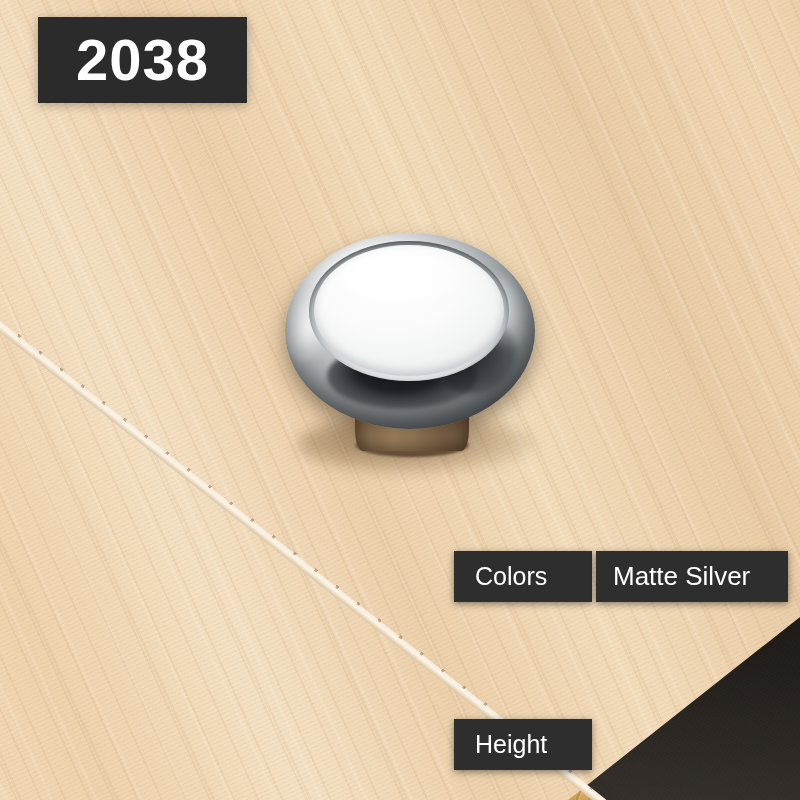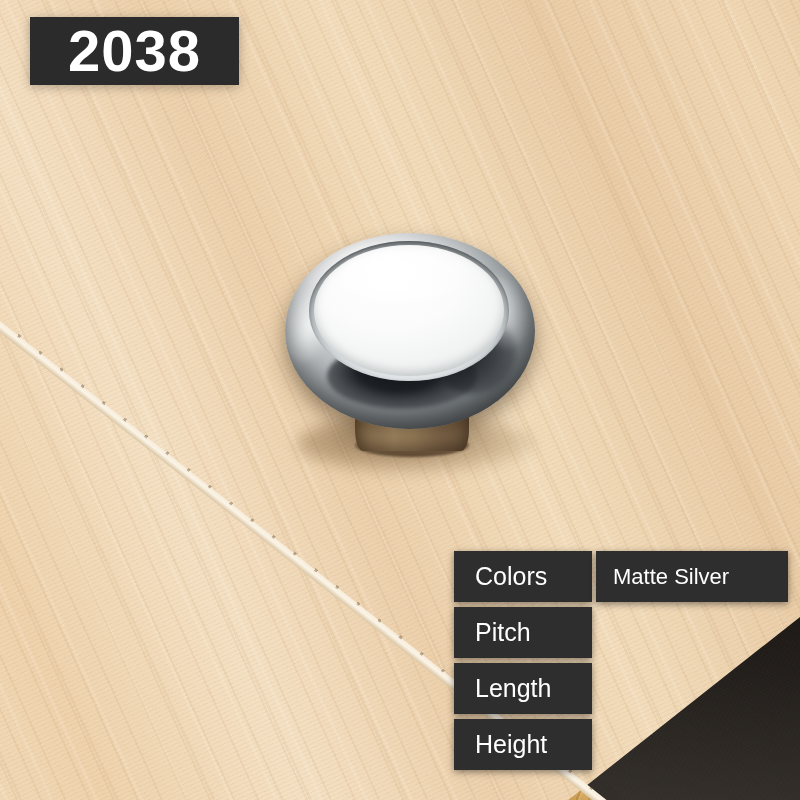--- a/index.html
+++ b/index.html
@@ -317,10 +317,10 @@
   
   .code-badge {
     position: absolute;
-    left: 30px;
+    left: 38px;
     top: 17px;
     width: 209px;
-    height: 68px;
+    height: 86px;
     background: #2b2b2b;
     display: flex;
     align-items: center;

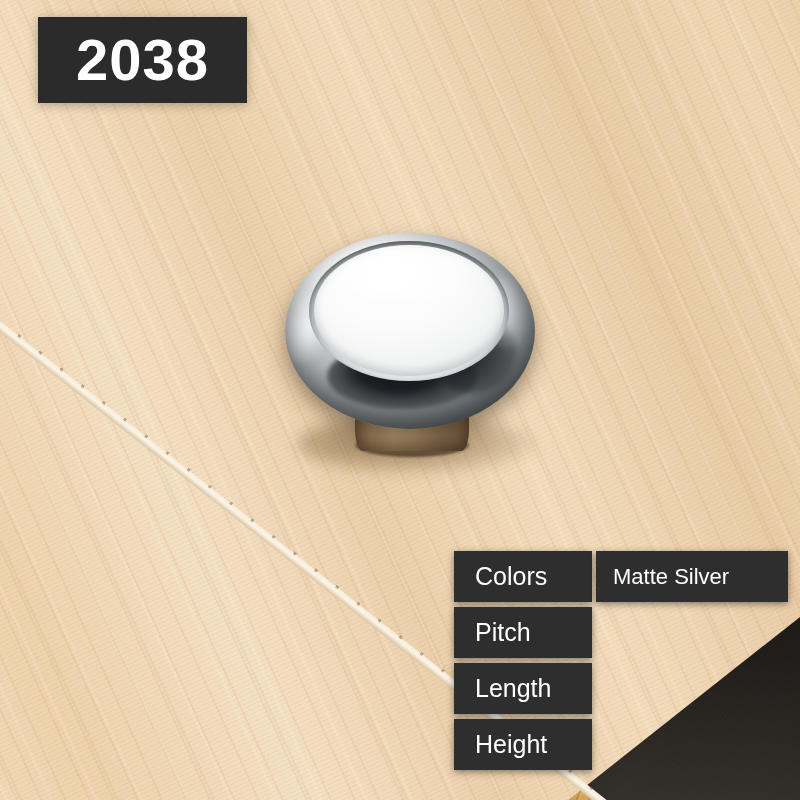--- a/index.html
+++ b/index.html
@@ -368,7 +368,7 @@
   .spec-value {
     flex: 1;
     padding-left: 17px;
-    font-size: 22px;
+    font-size: 26px;
   }
 </style>
 </head>

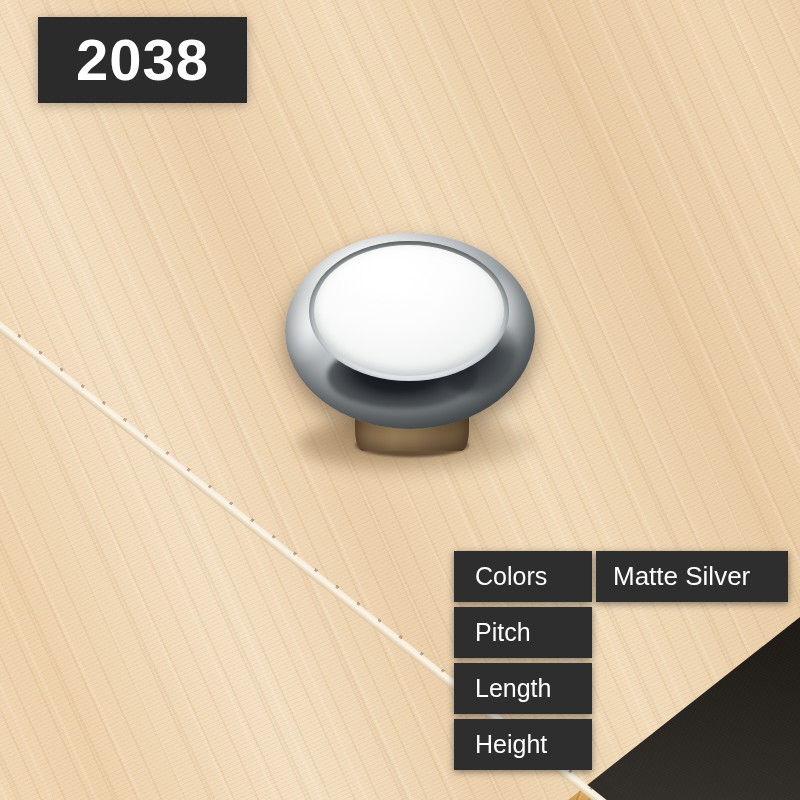--- a/index.html
+++ b/index.html
@@ -419,7 +419,6 @@
     </div>
 
     <div class="spec-row">
-      <div class="spec-label">Pitch</div>
     </div>
 
     <div class="spec-row">

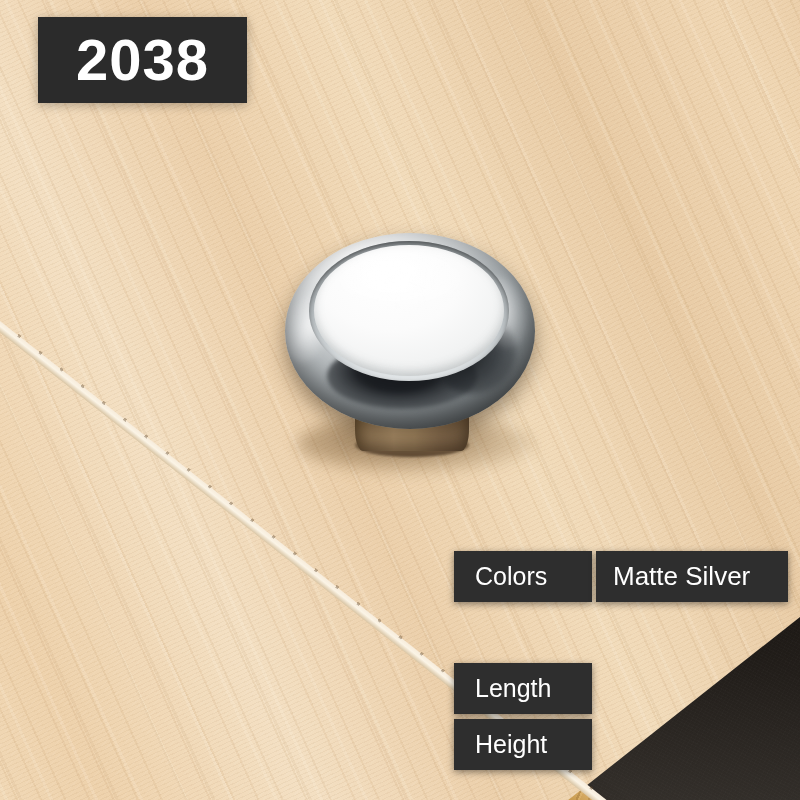--- a/index.html
+++ b/index.html
@@ -422,7 +422,6 @@
     </div>
 
     <div class="spec-row">
-      <div class="spec-label">Length</div>
     </div>
 
     <div class="spec-row">

